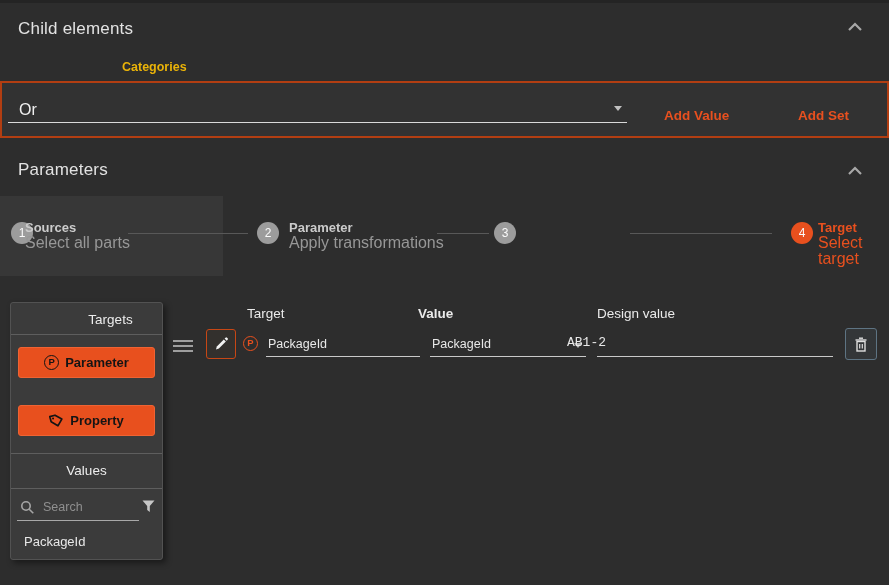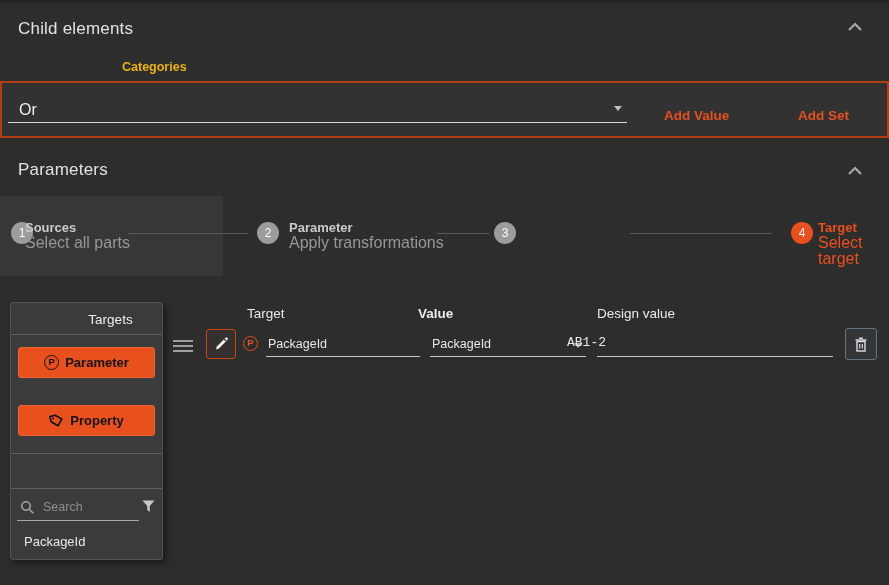--- a/index.html
+++ b/index.html
@@ -187,6 +187,7 @@
     </div>
 
     <div class="panel-sep sep-b"></div>
+    <div class="panel-title pt-values">Values</div>
     <div class="panel-sep sep-c"></div>
 
     <div class="search-row">

